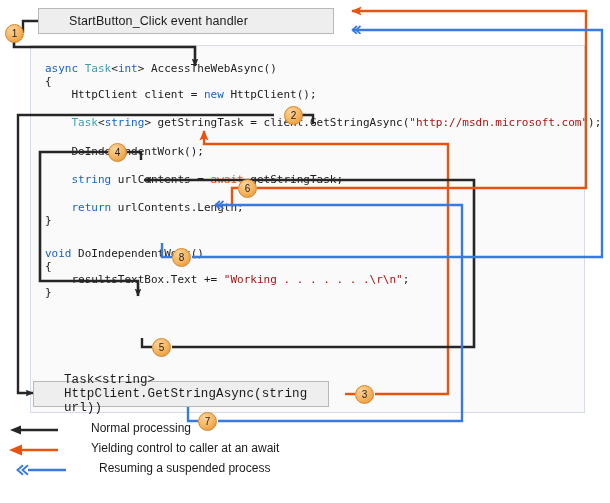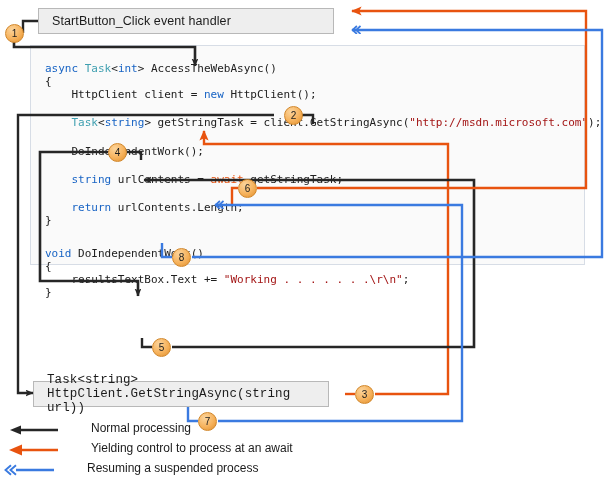--- a/index.html
+++ b/index.html
@@ -10,7 +10,7 @@
   
   .ui-box{position:absolute;background:#eeeeee;border:1px solid #b8b8b8;
           box-sizing:border-box;display:flex;align-items:center;}
-  .ui-box span{font-size:12.5px;color:#1b1b1b;padding-left:13px;letter-spacing:.1px;}
+  .ui-box span{font-size:12.5px;color:#1b1b1b;padding-left:30px;letter-spacing:.1px;}
 
   #handler-box{left:38px;top:8px;width:296px;height:26px;}
   #httpclient-box{left:33px;top:381px;width:296px;height:26px;font-family:Liberation Mono, monospace;}

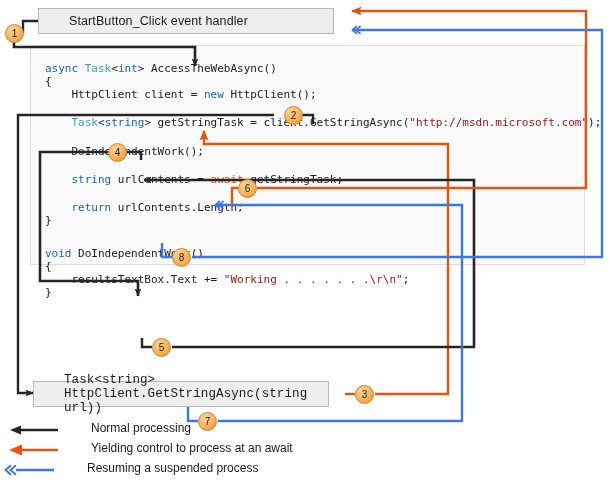--- a/index.html
+++ b/index.html
@@ -15,7 +15,7 @@
   #handler-box{left:38px;top:8px;width:296px;height:26px;}
   #httpclient-box{left:33px;top:381px;width:296px;height:26px;font-family:Liberation Mono, monospace;}
 
-  #code-panel{position:absolute;left:30px;top:45px;width:555px;height:220px;
+  #code-panel{position:absolute;left:30px;top:45px;width:555px;height:368px;
               background:#fafafa;border:1px solid #d7dde6;box-sizing:border-box;}
 
   

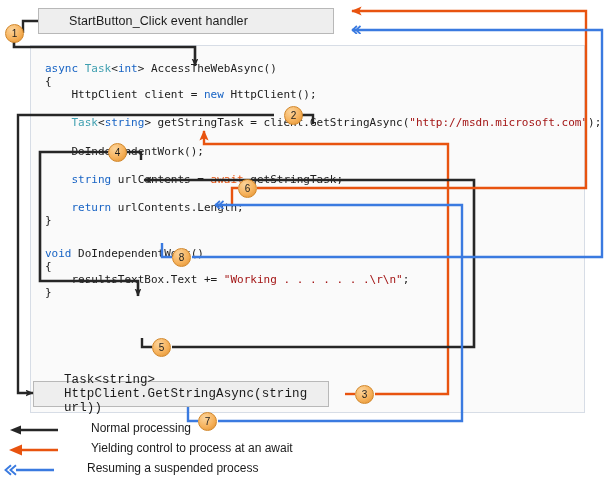--- a/index.html
+++ b/index.html
@@ -142,7 +142,7 @@
             <path d="M14,0.4 L14,11.6 L1,6 Z" fill="#e8530f"></path>
             <line x1="12" y1="6" x2="50" y2="6" stroke="#e8530f" stroke-width="2.4"></line>
           </svg></div>
-        <div class="lbl">Yielding control to process at an await</div>
+        <div class="lbl">Yielding control to caller at an await</div>
       </div>
       <div class="legend-row" style="left: 4px; top: 460px;">
         <div class="legend-glyph"><svg width="52" height="12" viewBox="0 0 52 12">

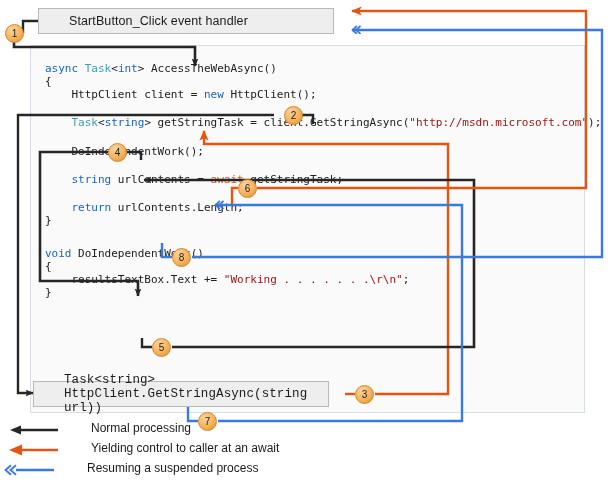--- a/index.html
+++ b/index.html
@@ -144,7 +144,7 @@
           </svg></div>
         <div class="lbl">Yielding control to caller at an await</div>
       </div>
-      <div class="legend-row" style="left: 4px; top: 460px;">
+      <div class="legend-row" style="left: 16px; top: 460px;">
         <div class="legend-glyph"><svg width="52" height="12" viewBox="0 0 52 12">
             <path d="M12,1.2 L6.5,6 L12,10.8 M7,1.2 L1.5,6 L7,10.8" fill="none" stroke="#3a7ae0" stroke-width="1.9"></path>
             <line x1="12" y1="6" x2="50" y2="6" stroke="#3a7ae0" stroke-width="2.4"></line>

